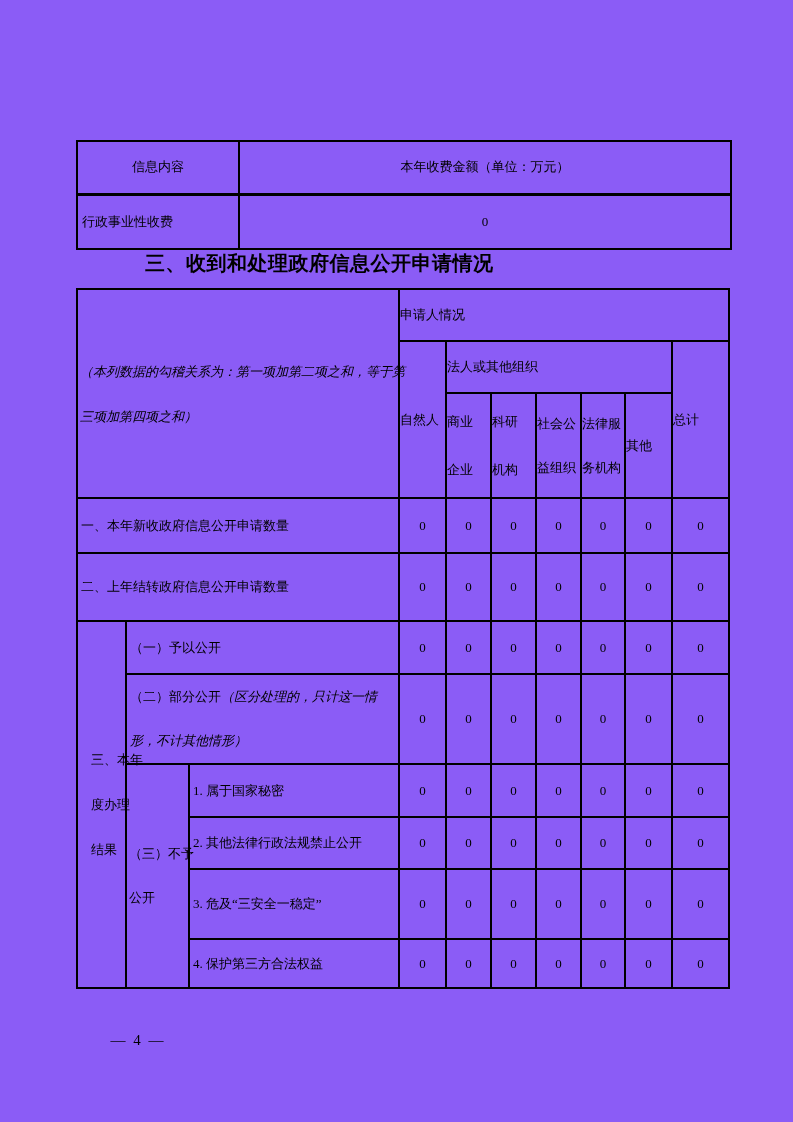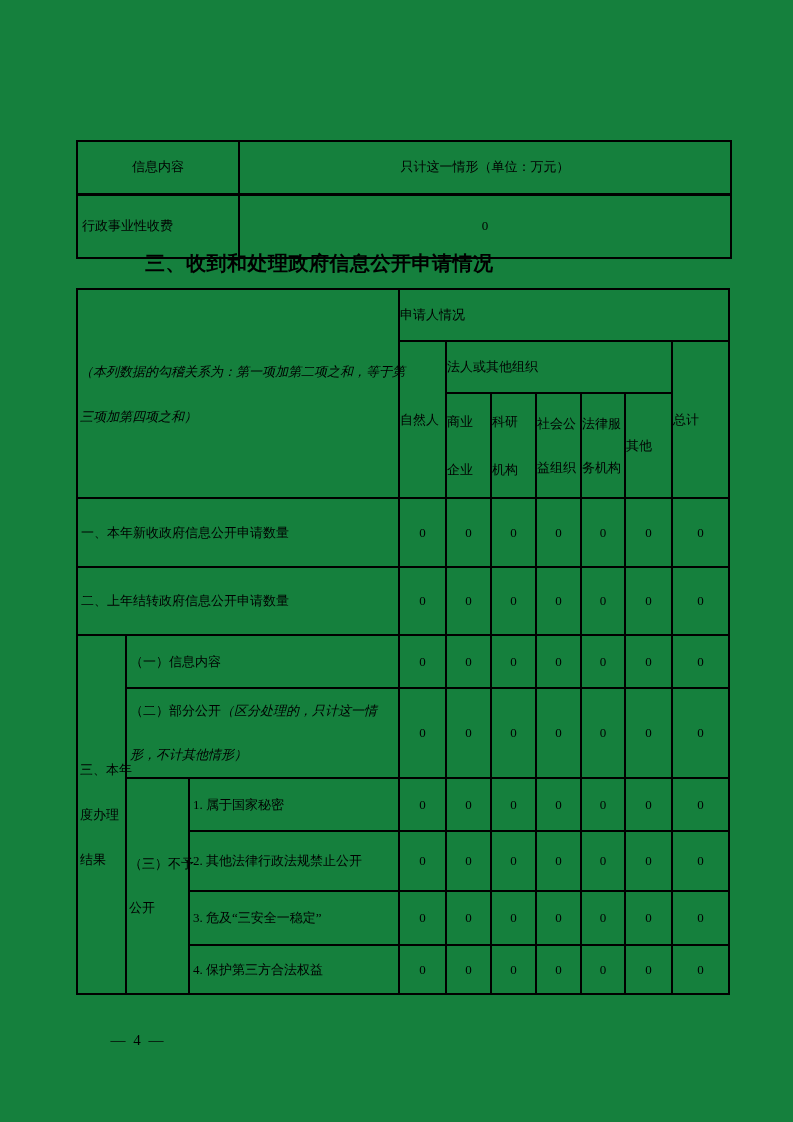--- a/index.html
+++ b/index.html
@@ -8,7 +8,7 @@
     width: 793px;
     height: 1122px;
     margin: 0 auto;
-    background: #15803d;
+    background: #8b5cf6;
     font-family: "Liberation Serif", "DejaVu Serif", serif;
     color: #000000;
     overflow: hidden;

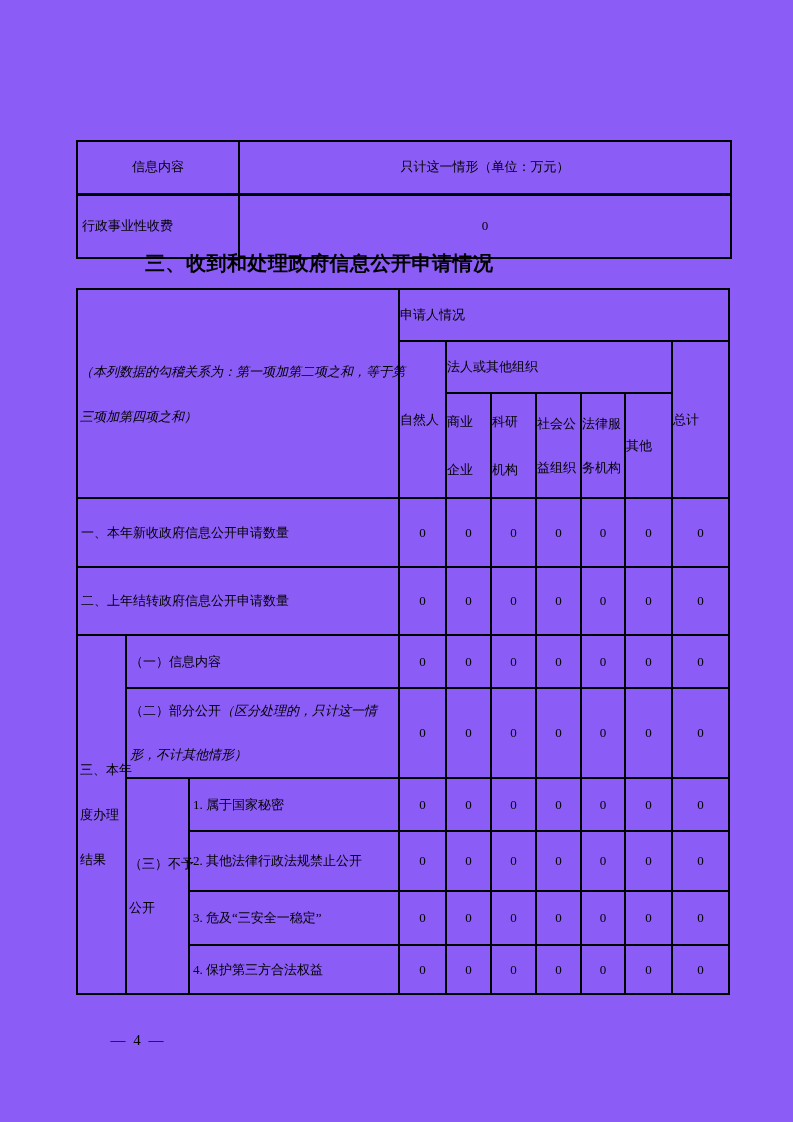--- a/index.html
+++ b/index.html
@@ -65,7 +65,7 @@
     <tbody>
         <tr class="hdr-row" style="height:53px">
       <td>信息内容</td>
-      <td>只计这一情形（单位：万元）</td>
+      <td>本年收费金额（单位：万元）</td>
     </tr>
     <tr style="height:64px">
       <td class="lbl">行政事业性收费</td>

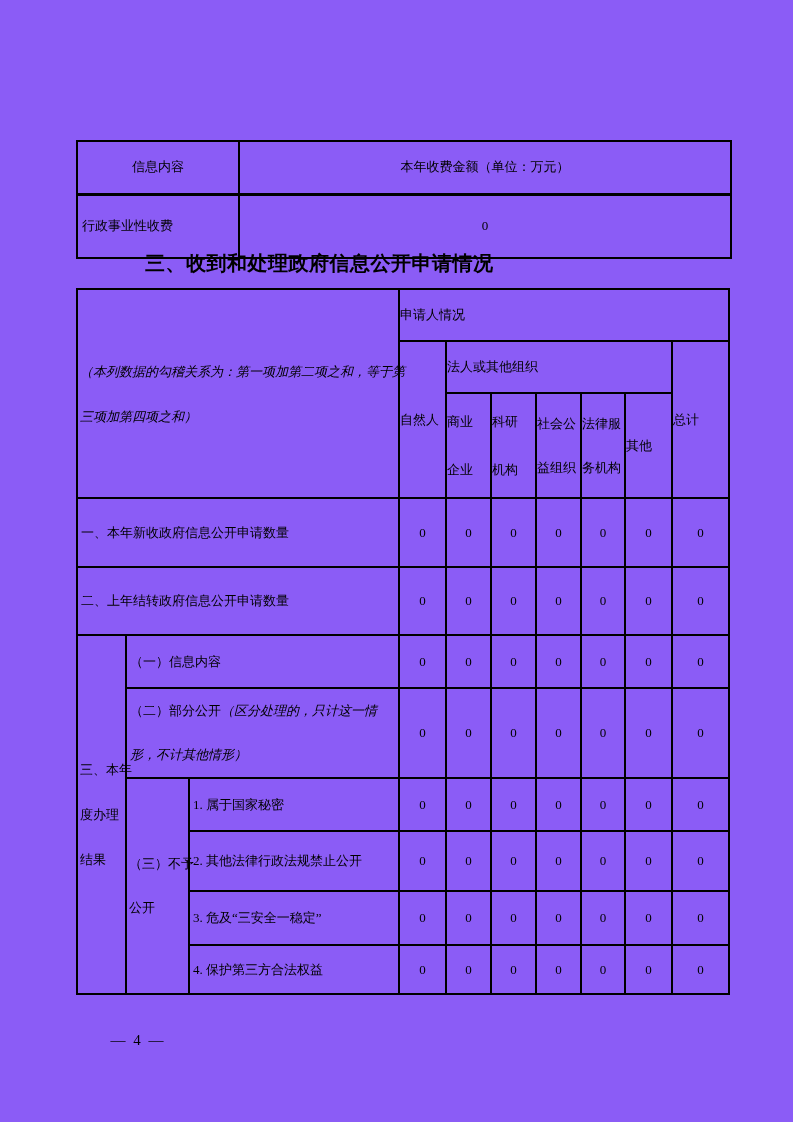--- a/index.html
+++ b/index.html
@@ -67,7 +67,7 @@
       <td>信息内容</td>
       <td>本年收费金额（单位：万元）</td>
     </tr>
-    <tr style="height:64px">
+    <tr style="height:55px">
       <td class="lbl">行政事业性收费</td>
       <td>0</td>
     </tr>

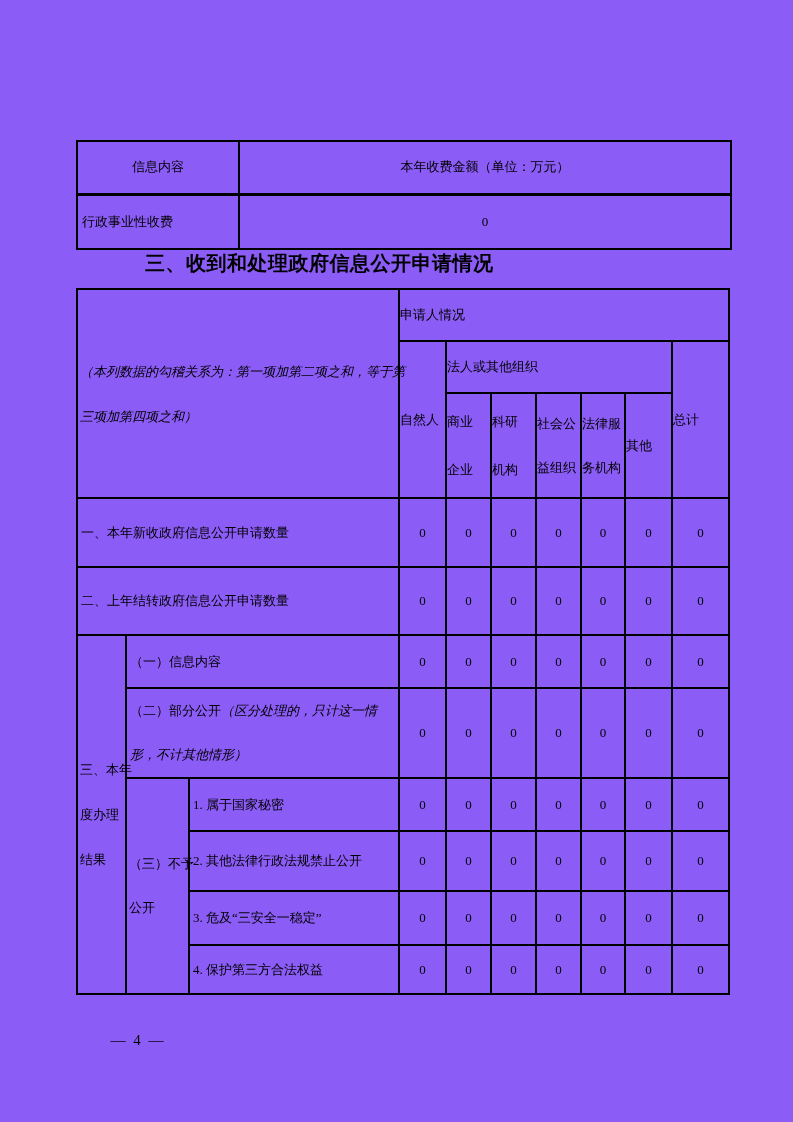--- a/index.html
+++ b/index.html
@@ -111,7 +111,7 @@
 务机构</td>
       <td class="hdr">其他</td>
     </tr>
-    <tr style="height:69px">
+    <tr style="height:55px">
       <td colspan="3" class="lbl">一、本年新收政府信息公开申请数量</td>
       <td class="val">0</td>
       <td class="val">0</td>

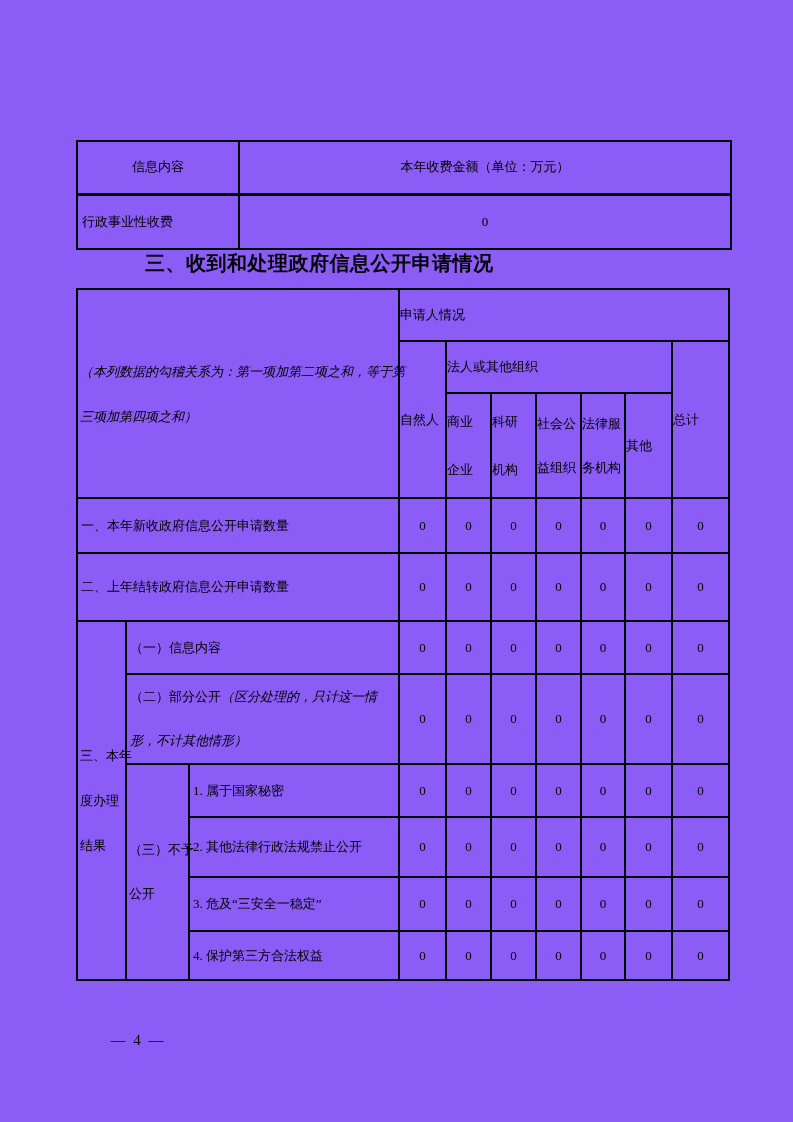--- a/index.html
+++ b/index.html
@@ -135,7 +135,7 @@
       <td rowspan="6" class="pre lh45" style="text-align:left;padding-left:2px;margin-top:41px;">三、本年
 度办理
 结果</td>
-      <td colspan="2" class="lbl">（一）信息内容</td>
+      <td colspan="2" class="lbl">（一）予以公开</td>
       <td class="val">0</td>
       <td class="val">0</td>
       <td class="val">0</td>

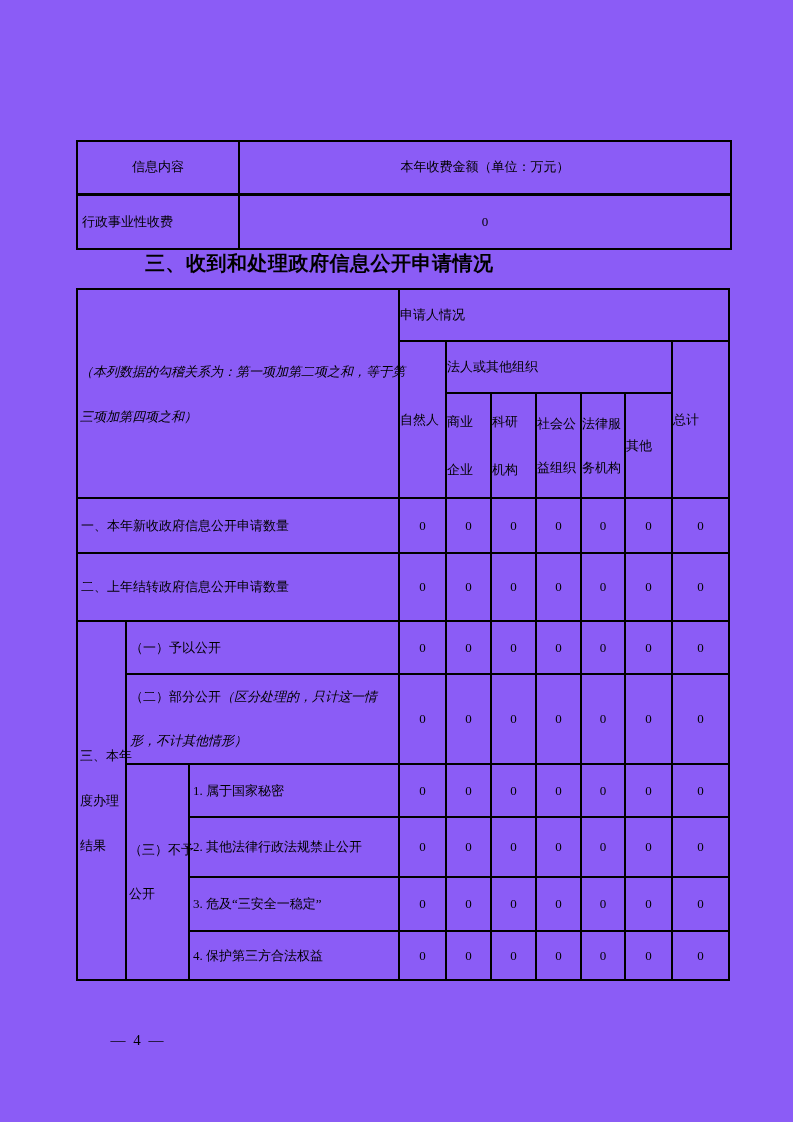--- a/index.html
+++ b/index.html
@@ -132,7 +132,7 @@
       <td class="val">0</td>
     </tr>
     <tr style="height:53px">
-      <td rowspan="6" class="pre lh45" style="text-align:left;padding-left:2px;margin-top:41px;">三、本年
+      <td rowspan="6" class="pre lh45" style="text-align:left;padding-left:13px;margin-top:41px;">三、本年
 度办理
 结果</td>
       <td colspan="2" class="lbl">（一）予以公开</td>

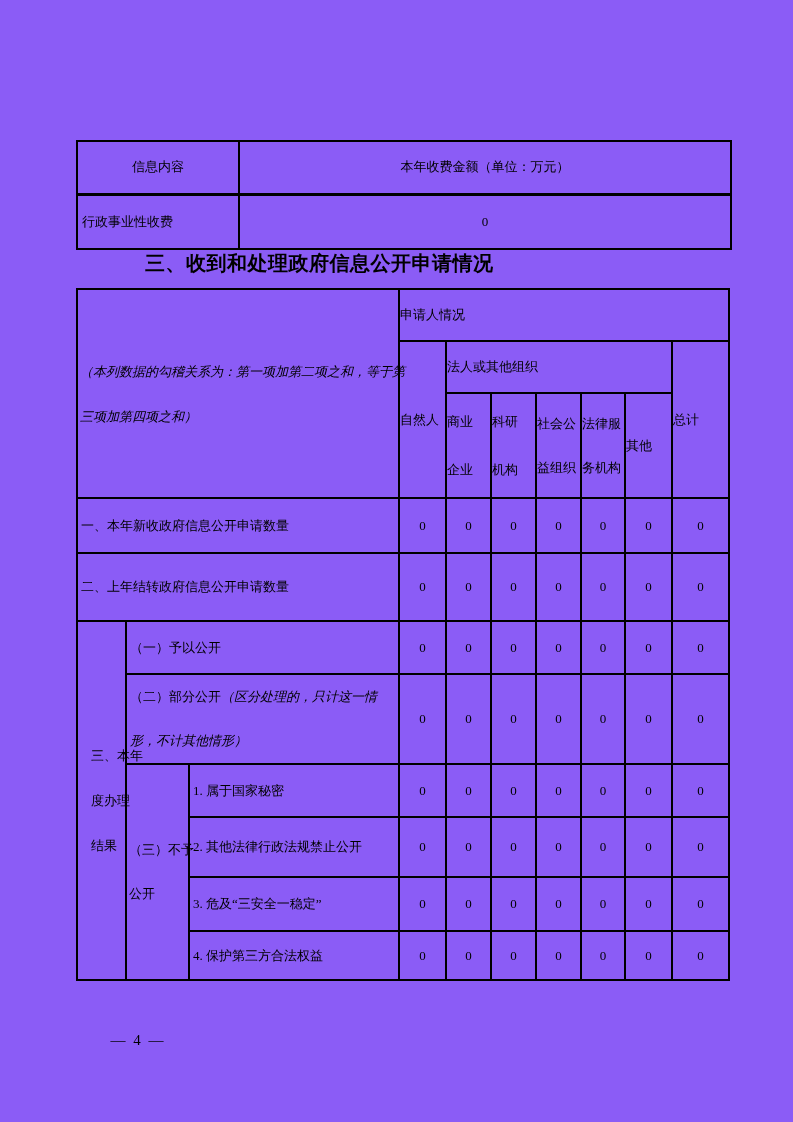--- a/index.html
+++ b/index.html
@@ -166,7 +166,7 @@
       <td class="val">0</td>
       <td class="val">0</td>
     </tr>
-    <tr style="height:60px">
+    <tr style="height:52px">
       <td class="lbl">2. 其他法律行政法规禁止公开</td>
       <td class="val">0</td>
       <td class="val">0</td>

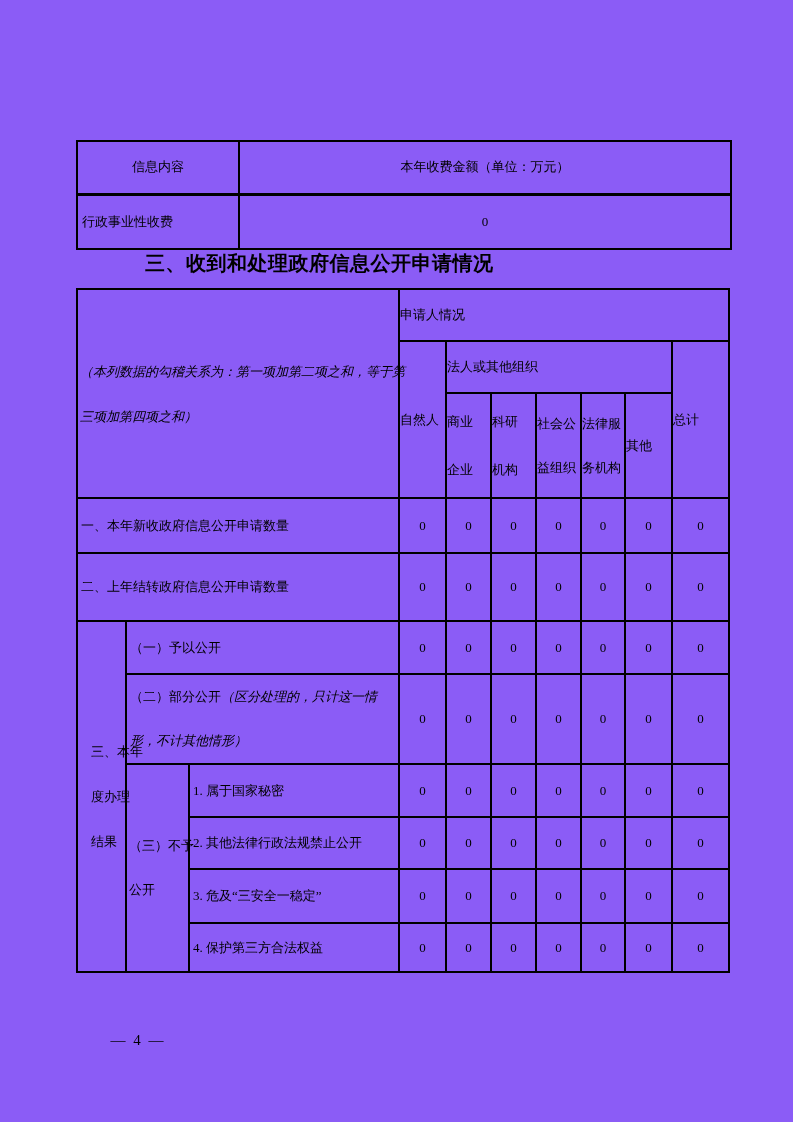--- a/index.html
+++ b/index.html
@@ -176,7 +176,7 @@
       <td class="val">0</td>
       <td class="val">0</td>
     </tr>
-    <tr style="height:54px">
+    <tr style="height:70px">
       <td class="lbl">3. 危及“三安全一稳定”</td>
       <td class="val">0</td>
       <td class="val">0</td>

